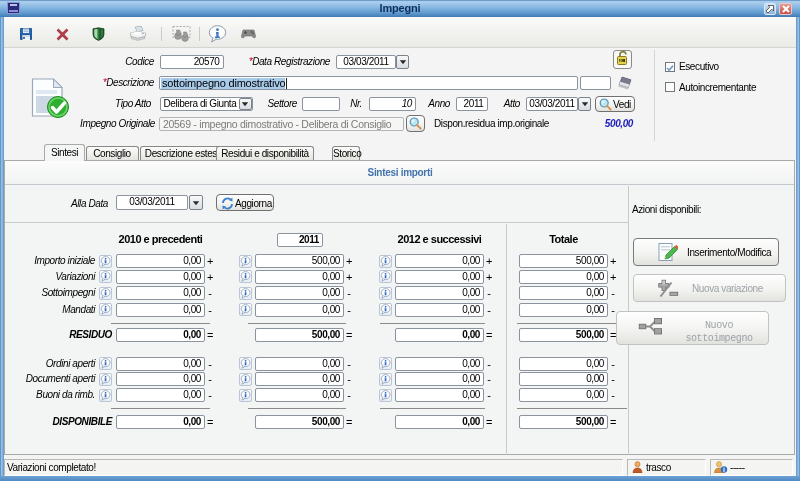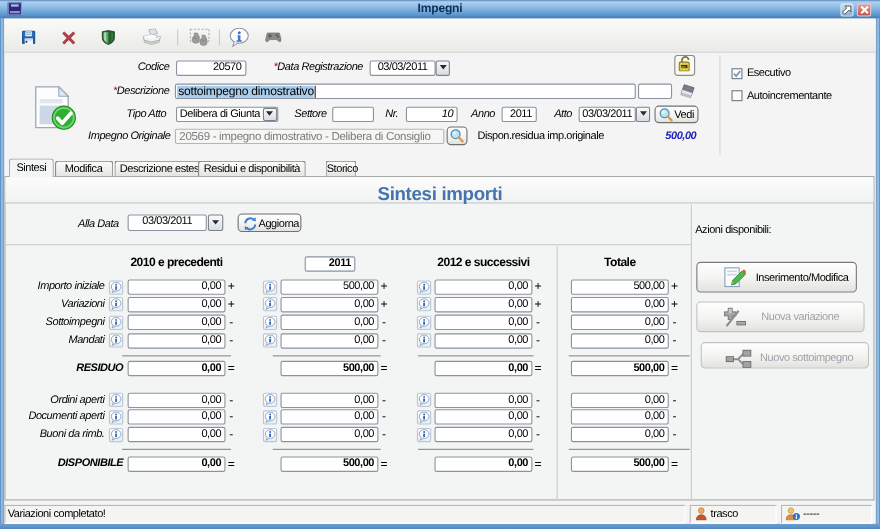--- a/index.html
+++ b/index.html
@@ -20,7 +20,7 @@
 .ddbtn { border:1px solid #7a828c; border-radius:2px; background:linear-gradient(#f8f9fa,#d8dde2); text-align:center; }
 .hdr { line-height:13px; text-align:center; font-weight:bold; font-size:11px; letter-spacing:-0.5px; white-space:nowrap; }
 .vline { width:1px; background:#c9cbc9; }
-.tab { border:1px solid #898989; border-bottom:none; border-radius:3px 3px 0 0; background:linear-gradient(#fcfcfa,#e4e4e0); text-align:center; }
+.tab { border:1px solid #898989; border-bottom:none; border-radius:3px 3px 0 0; background:linear-gradient(#fcfcfa,#e4e4e0); text-align:center;margin-left:36px; }
 </style></head><body>
 
 <div style="left:0;top:0;width:800px;height:17px;background:linear-gradient(180deg,#74a6d6 0%,#aed0ee 10%,#86b6e2 45%,#5d98ce 78%,#4278b2 100%);"></div>

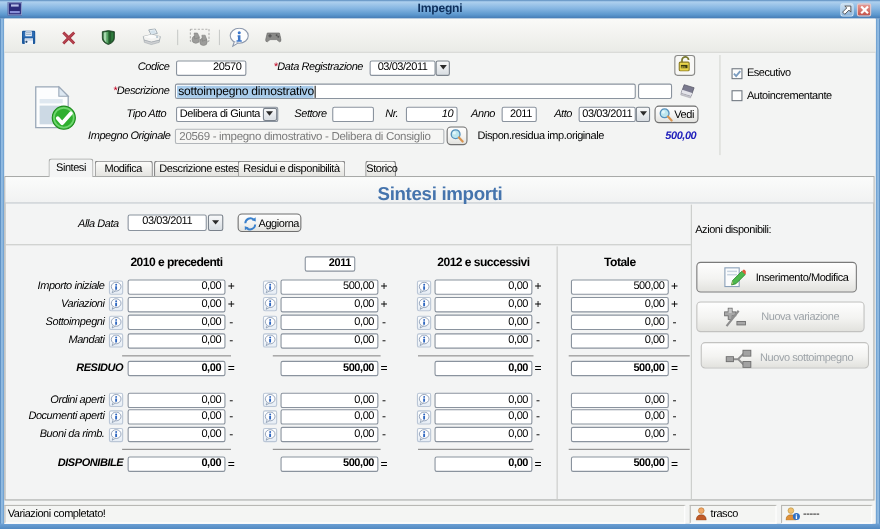--- a/index.html
+++ b/index.html
@@ -175,7 +175,7 @@
 <div style="left:664.5px;top:82px;width:10px;height:10px;background:#fdfdfd;border:1px solid #707880;"></div>
 <div class="llbl" style="left:679px;top:80.5px;">Autoincrementante</div>
 
-<div class="tab" style="left:49.5px;top:146px;width:53px;height:14px;line-height:13px;">Modifica</div>
+<div class="tab" style="left:49.5px;top:146px;width:53px;height:14px;line-height:13px;">Consiglio</div>
 <div class="tab" style="left:103.5px;top:146px;width:88px;height:14px;line-height:13px;">Descrizione estesa</div>
 <div class="tab" style="left:180px;top:146px;width:98px;height:14px;line-height:13px;">Residui e disponibilità</div>
 <div class="tab" style="left:296px;top:146px;width:28px;height:14px;line-height:13px;">Storico</div>

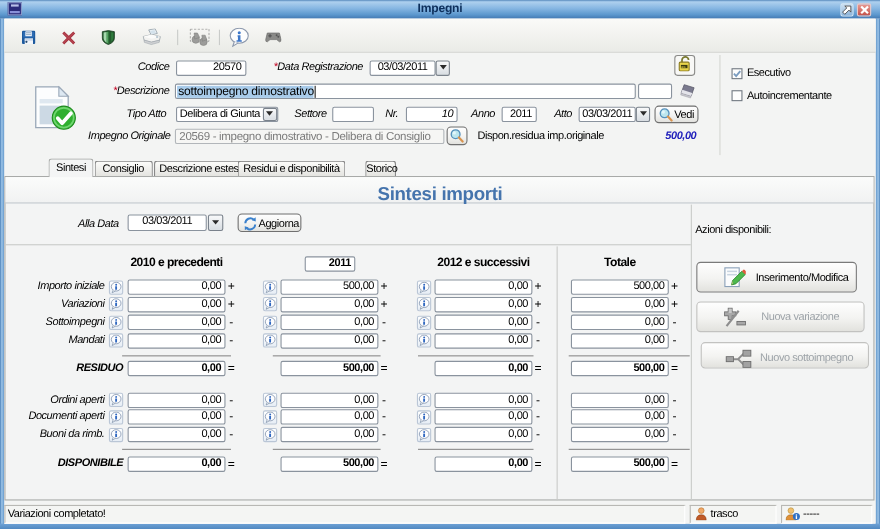--- a/index.html
+++ b/index.html
@@ -183,7 +183,7 @@
 <div class="tab" style="left:8px;top:144px;width:41px;height:17px;line-height:15px;background:#f4f5f5;border-color:#a8aaa8;">Sintesi</div>
 
 <div style="left:5px;top:161px;width:789px;height:24px;background:linear-gradient(#fbfcfb,#f1f2f2);border-bottom:1px solid #c2c8ce;"></div>
-<div class="b" style="left:300px;top:167px;width:200px;text-align:center;color:#4574ad;font-size:17px;letter-spacing:-0.3px;">Sintesi importi</div>
+<div class="b" style="left:300px;top:167px;width:200px;text-align:center;color:#4574ad;font-size:10px;letter-spacing:-0.3px;">Sintesi importi</div>
 
 <div style="left:5px;top:186px;width:623px;height:37px;border-bottom:1px solid #c9cbc9;"></div>
 <div class="lbl" style="left:68px;top:197px;width:40px;">Alla Data</div>

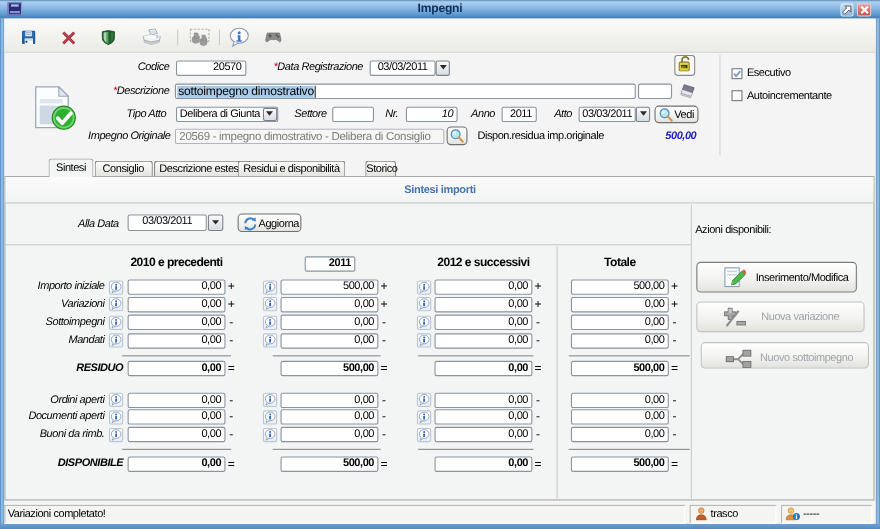--- a/index.html
+++ b/index.html
@@ -452,7 +452,7 @@
       </svg></span>
     <span style="position:absolute;left:58px;top:7px;">Nuova variazione</span>
   </div>
-<div class="btn" style="left:637px;top:311px;width:153px;height:24px;border-color:#c2c2c0;color:#9da3a8;">
+<div class="btn" style="left:616px;top:311px;width:153px;height:34px;border-color:#c2c2c0;color:#9da3a8;font-family:Liberation Mono, monospace;">
     <span style="position:absolute;left:21px;top:5px;"><svg width="25" height="19" viewBox="0 0 25 19">
         <path d="M7 9.5 h5 M12 9.5 L17 4.5 M12 9.5 L17 14.5" stroke="#8e8e8e" stroke-width="1.8" fill="none"></path>
         <rect x="0.8" y="6.8" width="7.4" height="5.4" fill="#6e6e6e"></rect>

